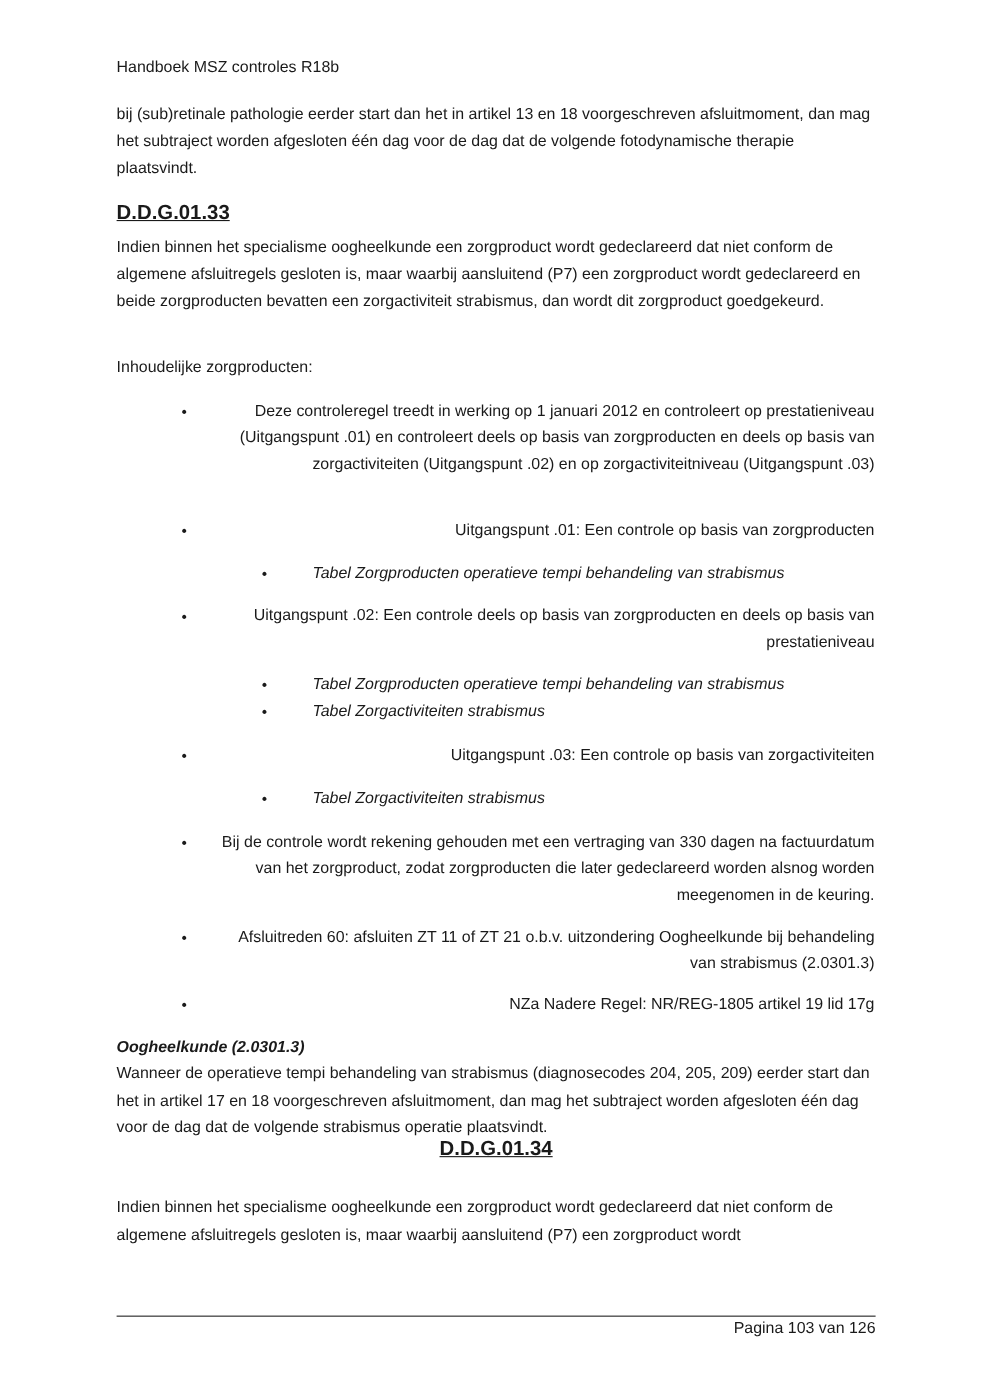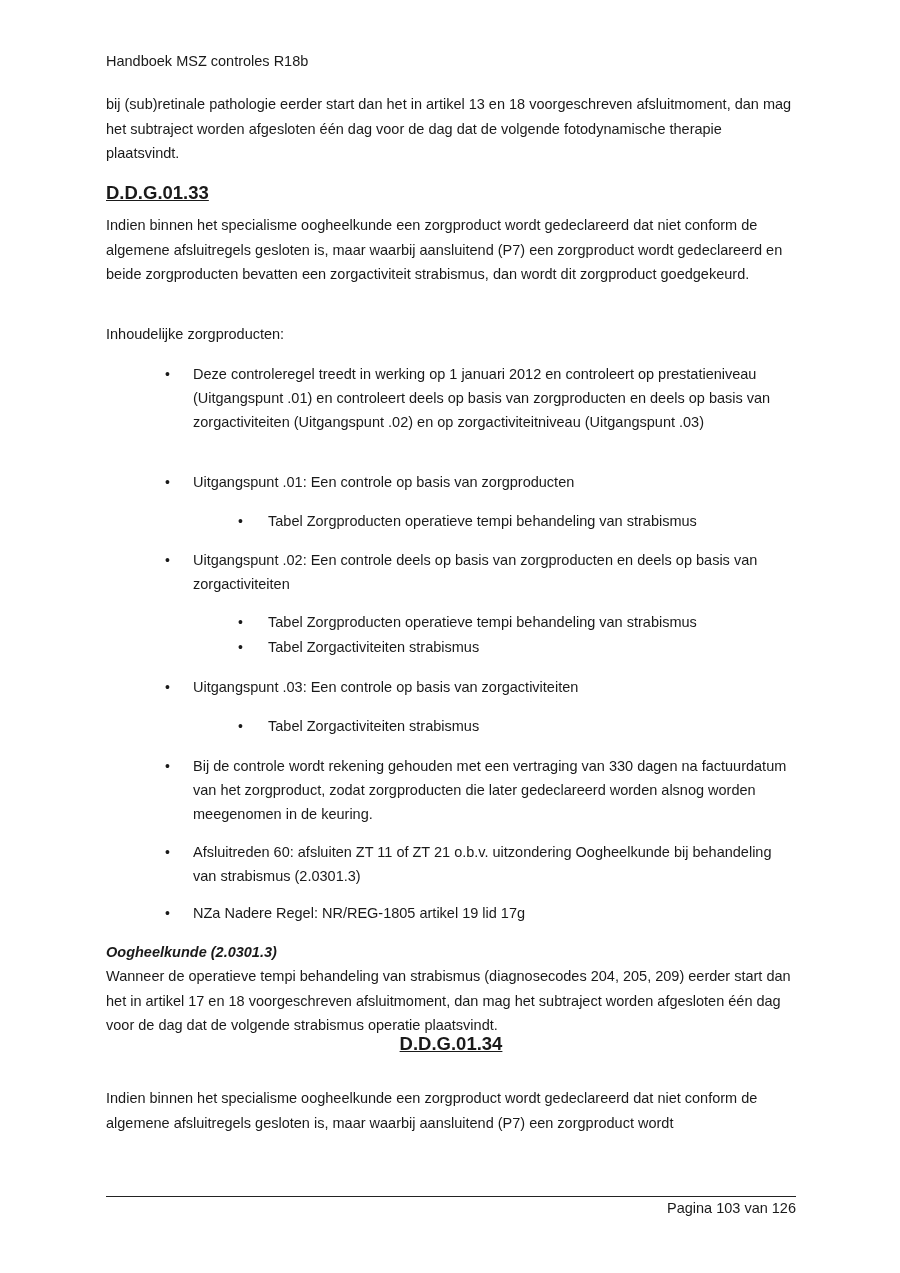--- a/index.html
+++ b/index.html
@@ -15,7 +15,7 @@
   .italic { font-style: italic; }
   .bullet { position: absolute; left: 165px; width: 630px; font-size: 14.5px; line-height: 24px; }
   .bullet .dot { position: absolute; left: 0; top: 0; width: 20px; font-size: 14px; }
-  .bullet .txt { margin-left: 28px; display: block; }
+  .bullet .txt { margin-left: 28px; display: block; text-align: right; }
   .sub { position: absolute; left: 238px; width: 560px; font-size: 14.5px; line-height: 24px; }
   .sub .dot { position: absolute; left: 0; top: 0; width: 20px; font-size: 14px; }
   .sub .txt { margin-left: 30px; display: block; }

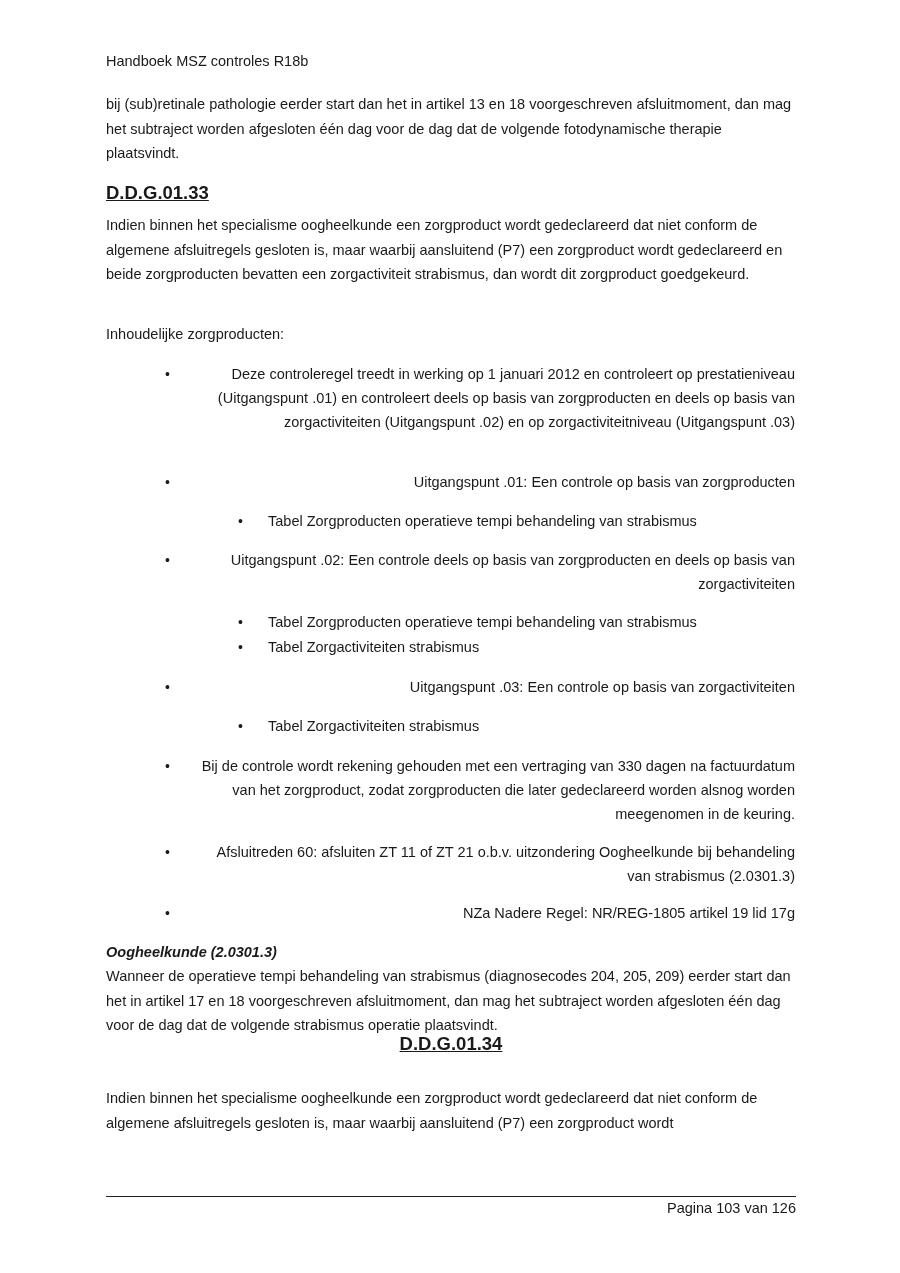--- a/index.html
+++ b/index.html
@@ -18,7 +18,7 @@
   .bullet .txt { margin-left: 28px; display: block; text-align: right; }
   .sub { position: absolute; left: 238px; width: 560px; font-size: 14.5px; line-height: 24px; }
   .sub .dot { position: absolute; left: 0; top: 0; width: 20px; font-size: 14px; }
-  .sub .txt { margin-left: 30px; display: block; }
+  .sub .txt { margin-left: 46px; display: block; font-style: italic; }
   .footer-rule { position: absolute; left: 106px; top: 1196px; width: 690px; height: 0; border-top: 1.5px solid #222; }
   .footer-text { position: absolute; left: 106px; width: 690px; top: 1200px; text-align: right; font-size: 14.5px; }
 </style>

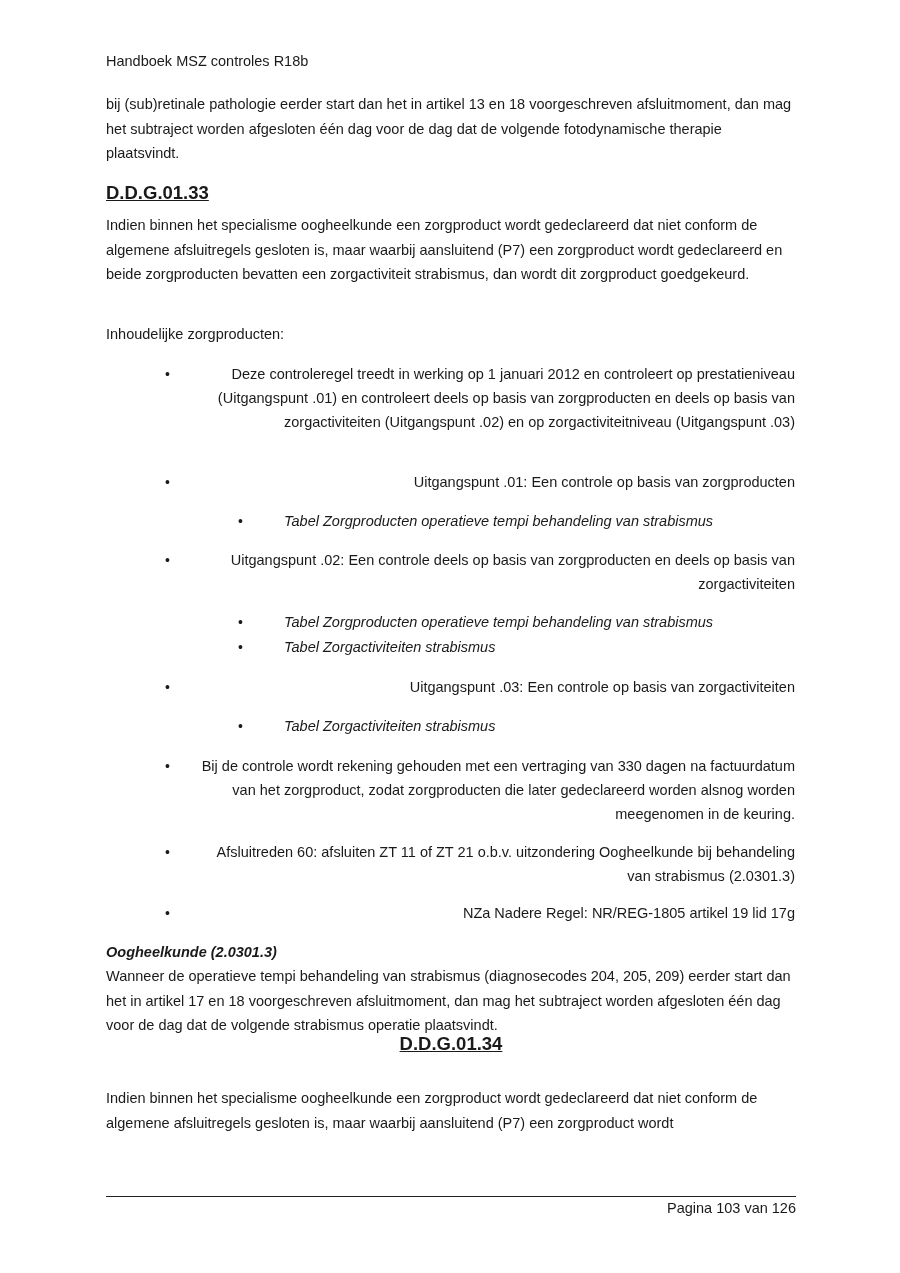--- a/index.html
+++ b/index.html
@@ -53,7 +53,7 @@
 
   <div class="bullet" style="top:548px;">
     <span class="dot">•</span>
-    <span class="txt">Uitgangspunt .02: Een controle deels op basis van zorgproducten en deels op basis van zorgactiviteiten</span>
+    <span class="txt">Uitgangspunt .02: Een controle deels op basis van zorgproducten en deels op basis van prestatieniveau</span>
   </div>
   <div class="sub" style="top:610px;">
     <span class="dot">•</span>

